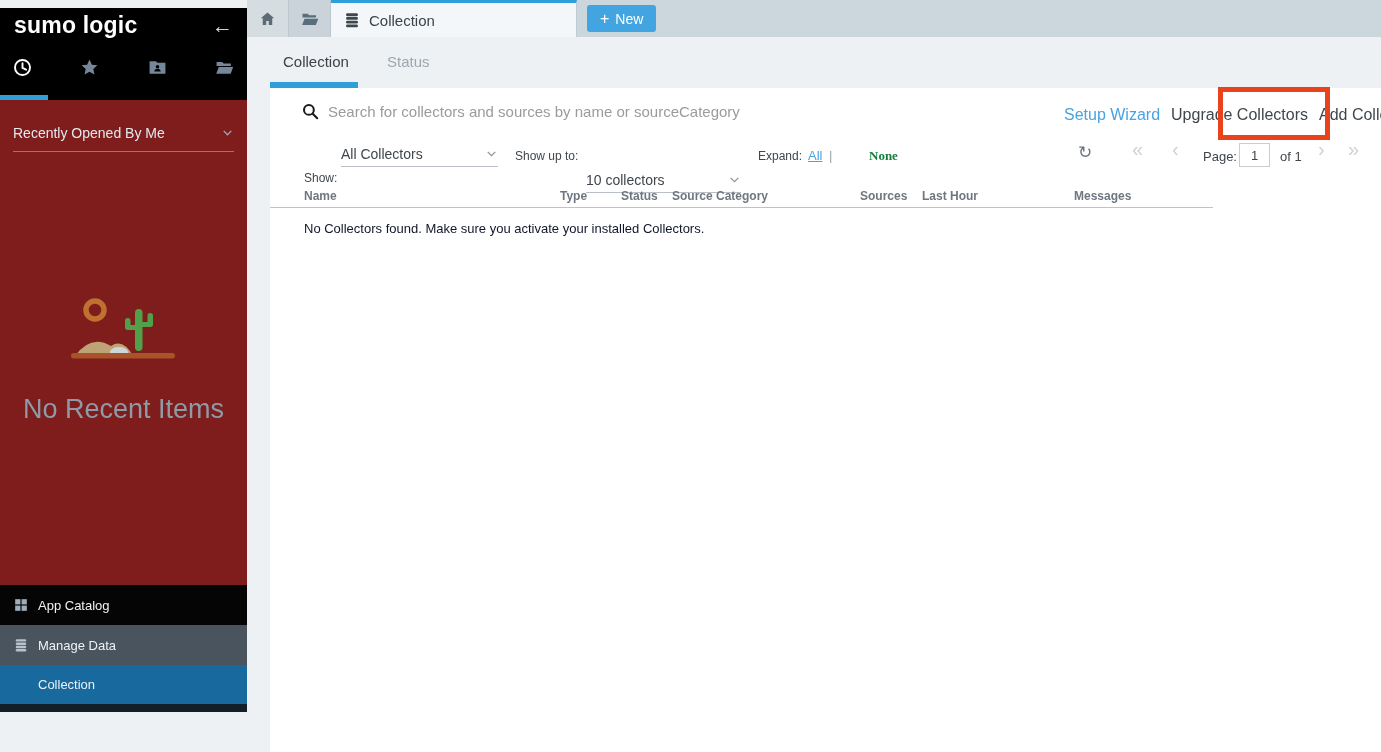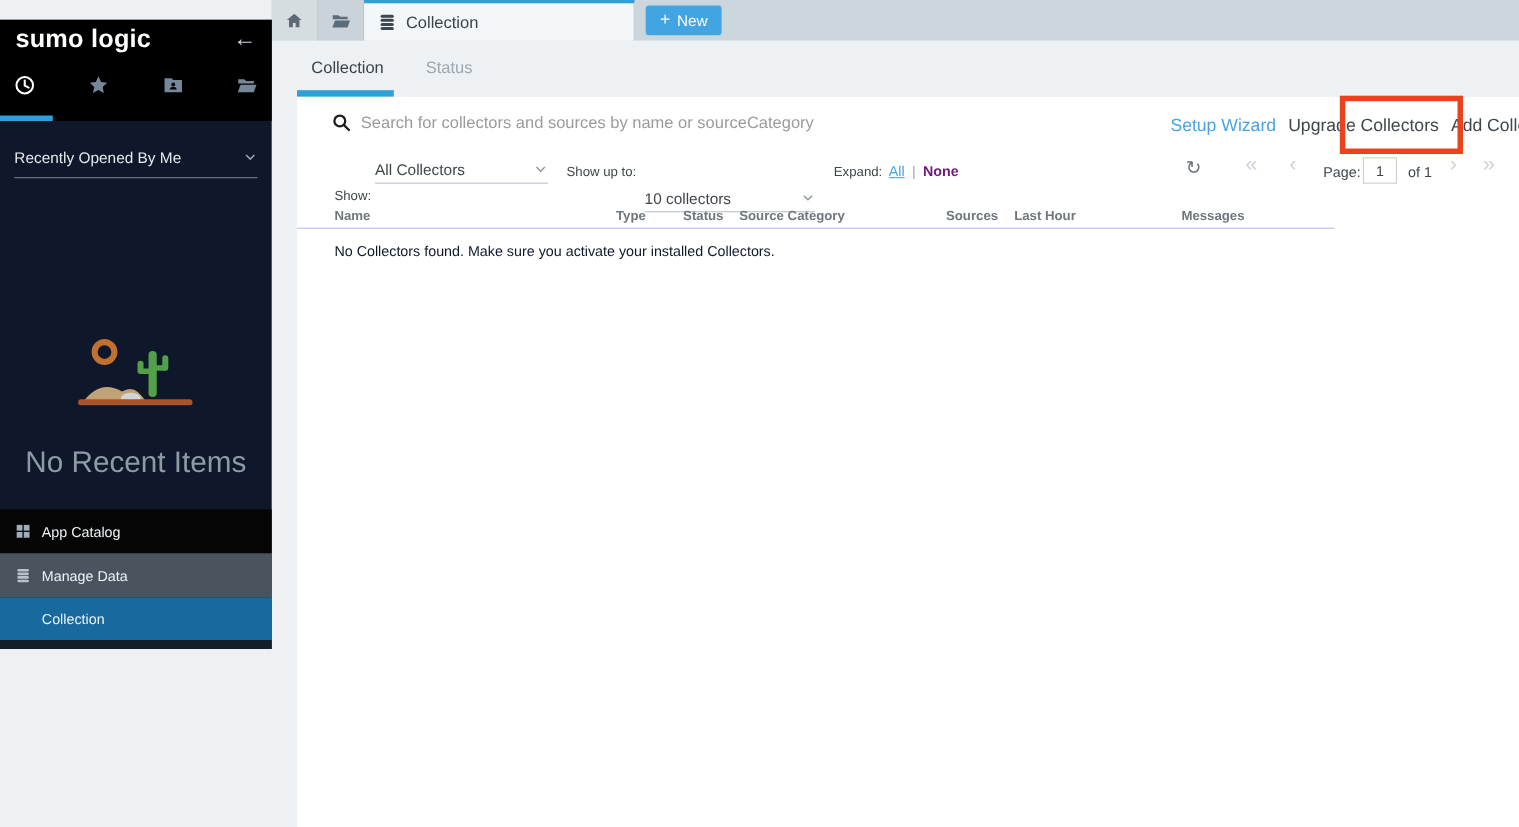--- a/index.html
+++ b/index.html
@@ -7,7 +7,7 @@
   .page { position:relative; width:1381px; height:752px; }
 
   
-  .sidebar { position:absolute; left:0; top:18px; width:247px; height:572px; background:#0f172a; z-index:2; }
+  .sidebar { position:absolute; left:0; top:8px; width:247px; height:704px; background:#7f1d1d; z-index:2; }
   .sidebar-header { position:absolute; left:0; top:0; width:247px; height:92px; background:#000; }
   .logo { position:absolute; left:14px; top:4px; color:#fff; font-size:23px; font-weight:bold; letter-spacing:.2px; }
   .collapse-btn { position:absolute; right:14px; top:6px; color:#cdd5db; font-size:21px; cursor:pointer; }

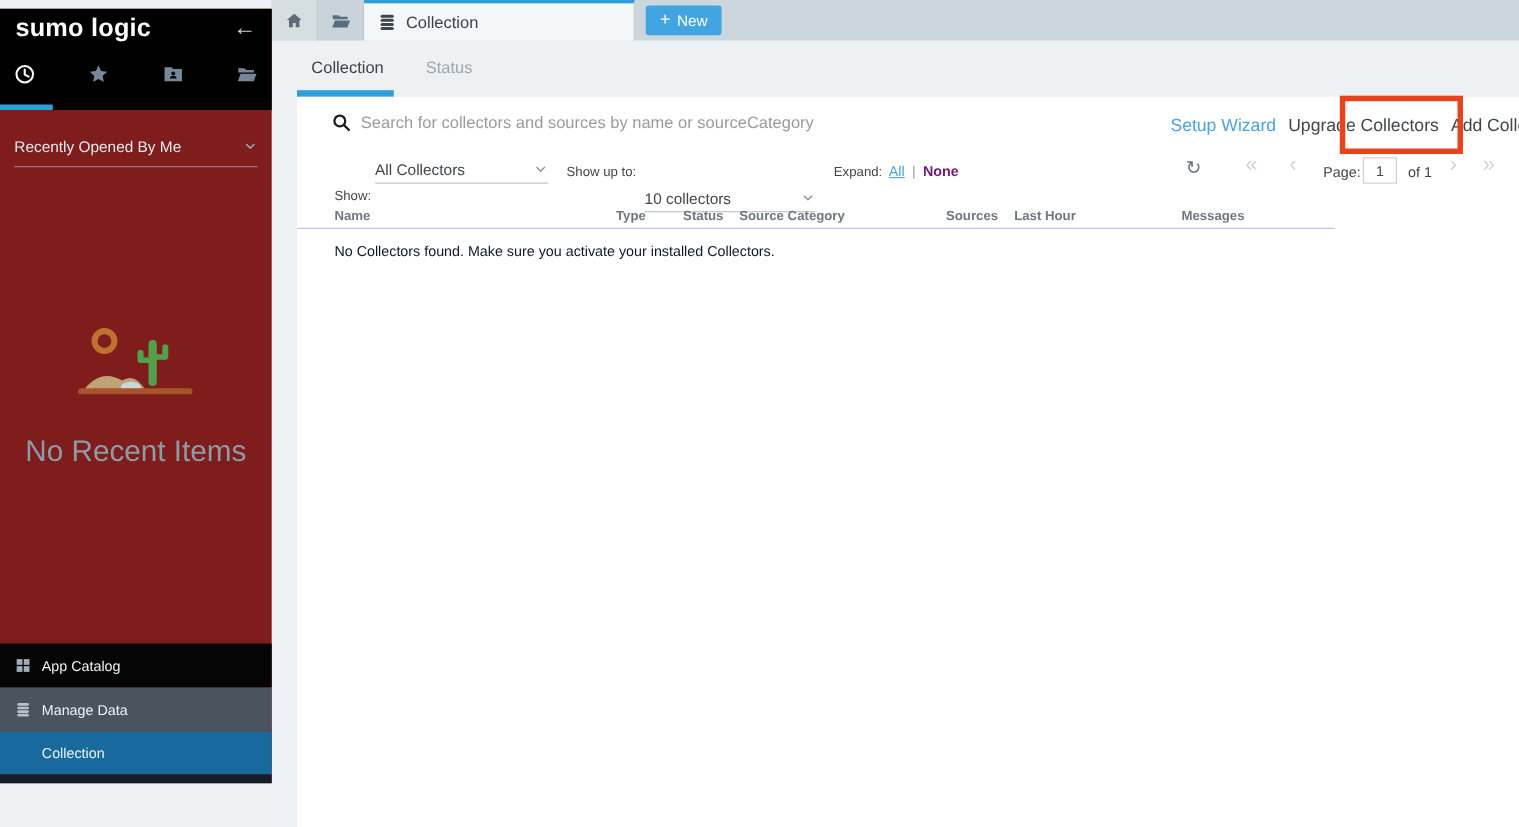--- a/index.html
+++ b/index.html
@@ -62,7 +62,7 @@
   .exp-link { position:absolute; top:60px; font-size:13px; }
   .exp-all { left:538px; color:#4aa3df; text-decoration:underline; cursor:pointer; }
   .exp-sep { left:559px; color:#9aa5ad; }
-  .exp-none { left:569px; color:#701a75; font-weight:bold; cursor:pointer; }
+  .exp-none { left:599px; color:#15803d; font-weight:bold; cursor:pointer;font-family:Liberation Serif, serif; }
 
   .refresh-btn { position:absolute; left:808px; top:54px; font-size:17px; color:#6a737b; cursor:pointer; }
   .pg-chev { position:absolute; top:50px; font-size:20px; color:#ccd2d7; cursor:pointer; }

